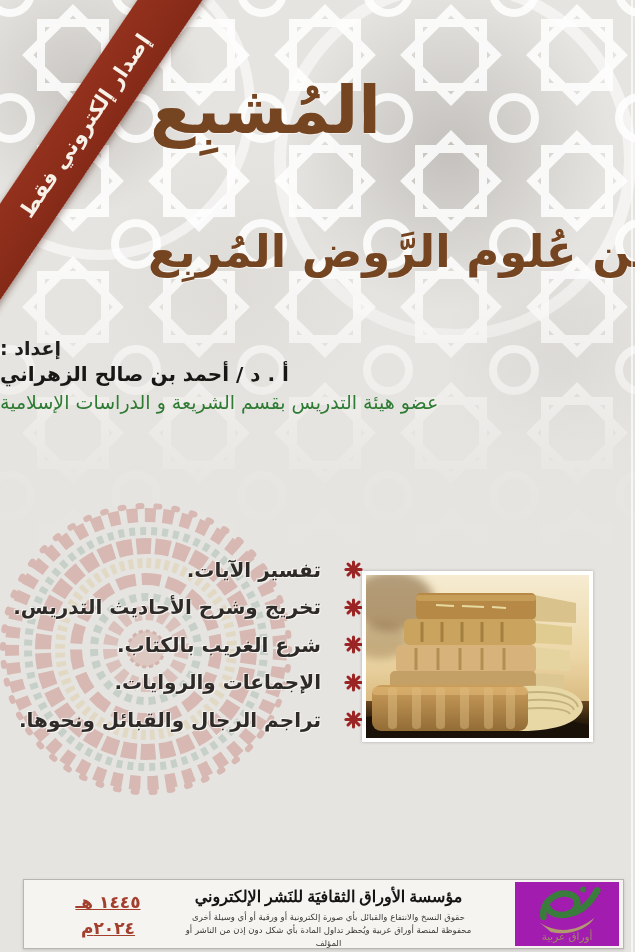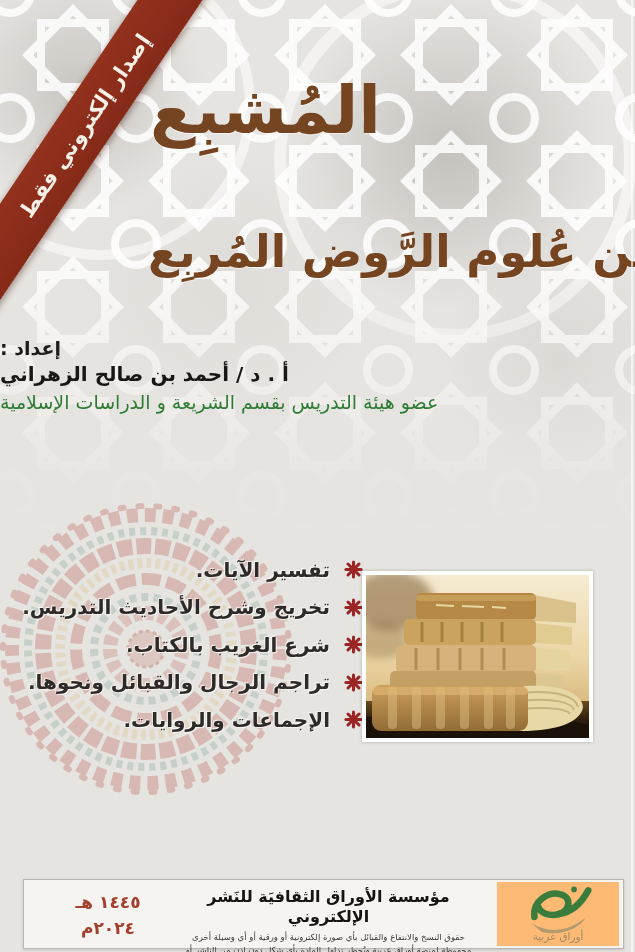--- a/index.html
+++ b/index.html
@@ -41,7 +41,7 @@
   .prep-role{font-size:19px;color:#2e7b33;line-height:1.55;font-weight:500;}
 
   .features{position:absolute;top:551px;right:272px;width:356px;z-index:3;direction:rtl;}
-  .li{display:flex;align-items:center;gap:14px;height:37.5px;text-align:right;}
+  .li{display:flex;align-items:center;gap:23px;height:37.5px;text-align:right;}
   .bullet{flex:0 0 auto;width:19px;height:19px;display:block;}
   .li-text{font-size:20px;font-weight:bold;color:#2d2a27;white-space:nowrap;
     text-shadow:0 0 3px #eceae6,1px 1px 0 rgba(255,255,255,.8),-1px -1px 0 rgba(255,255,255,.8);}

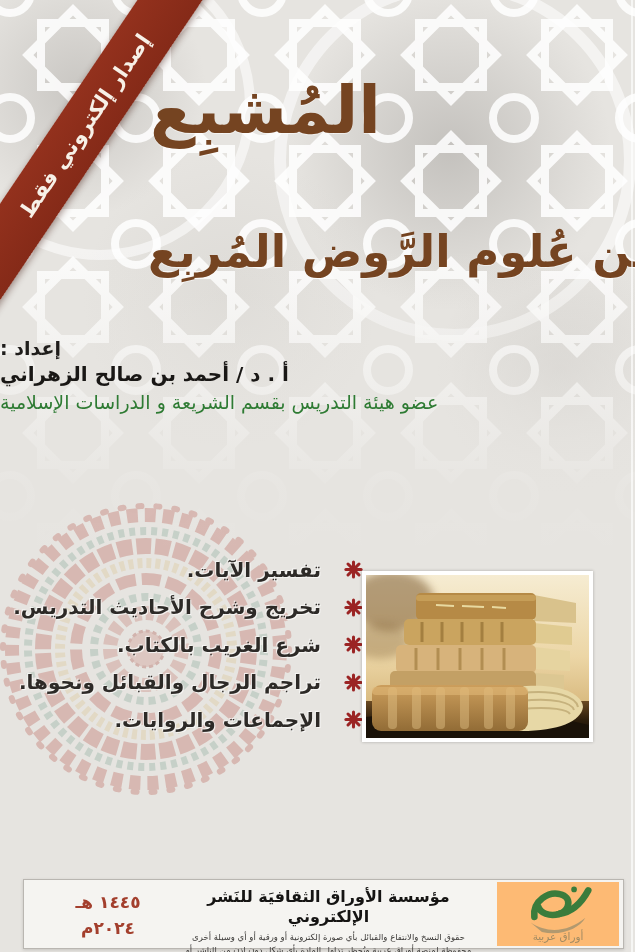--- a/index.html
+++ b/index.html
@@ -158,18 +158,18 @@
             <line x1="15.8" y1="4.2" x2="4.2" y2="15.8"></line>
           </g>
         </svg>
+      <span class="li-text">الإجماعات والروايات.</span>
+    </div>
+    <div class="li">
+      <svg class="bullet" viewBox="0 0 20 20">
+          <g stroke-width="3.2" stroke-linecap="round" stroke="#9b2424">
+            <line x1="10" y1="2" x2="10" y2="18"></line>
+            <line x1="2" y1="10" x2="18" y2="10"></line>
+            <line x1="4.2" y1="4.2" x2="15.8" y2="15.8"></line>
+            <line x1="15.8" y1="4.2" x2="4.2" y2="15.8"></line>
+          </g>
+        </svg>
       <span class="li-text">تراجم الرجال والقبائل ونحوها.</span>
-    </div>
-    <div class="li">
-      <svg class="bullet" viewBox="0 0 20 20">
-          <g stroke-width="3.2" stroke-linecap="round" stroke="#9b2424">
-            <line x1="10" y1="2" x2="10" y2="18"></line>
-            <line x1="2" y1="10" x2="18" y2="10"></line>
-            <line x1="4.2" y1="4.2" x2="15.8" y2="15.8"></line>
-            <line x1="15.8" y1="4.2" x2="4.2" y2="15.8"></line>
-          </g>
-        </svg>
-      <span class="li-text">الإجماعات والروايات.</span>
     </div>
   </div>
 

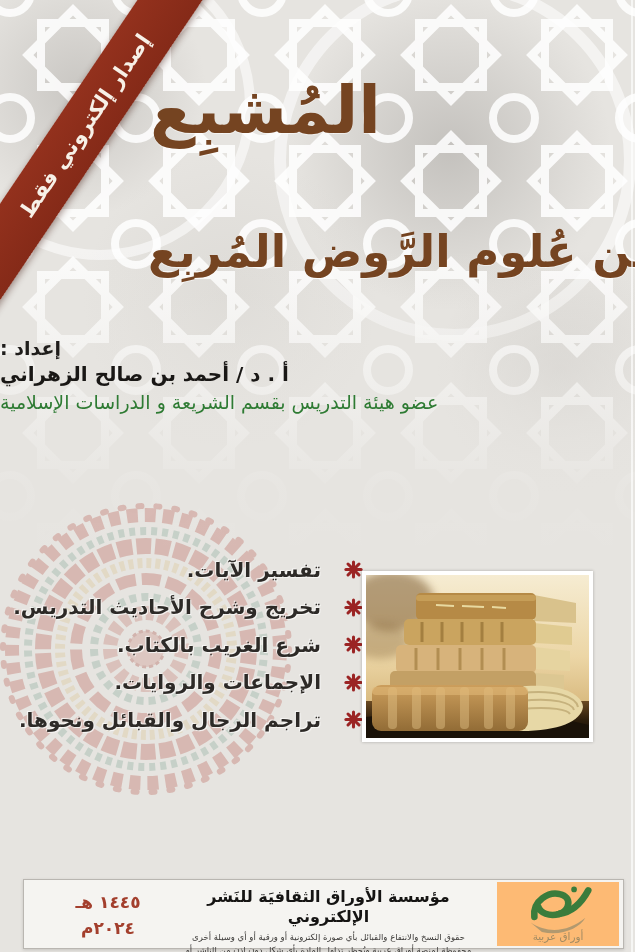--- a/index.html
+++ b/index.html
@@ -58,7 +58,7 @@
   .pub-title{font-size:16px;font-weight:bold;color:#151413;line-height:1.25;}
   .pub-copy{margin-top:4px;font-size:8.5px;color:#3c3a38;line-height:1.5;font-weight:500;}
   .years{position:absolute;left:34px;top:9px;width:100px;text-align:center;direction:rtl;
-    color:#a33f2d;font-size:17px;font-weight:bold;line-height:1.55;}
+    color:#a33f2d;font-size:17px;font-weight:bold;line-height:1.55;text-decoration:underline;}
 
   .edge{position:absolute;right:2px;top:0;width:2px;height:952px;background:rgba(255,255,255,.65);z-index:6;}
 </style>

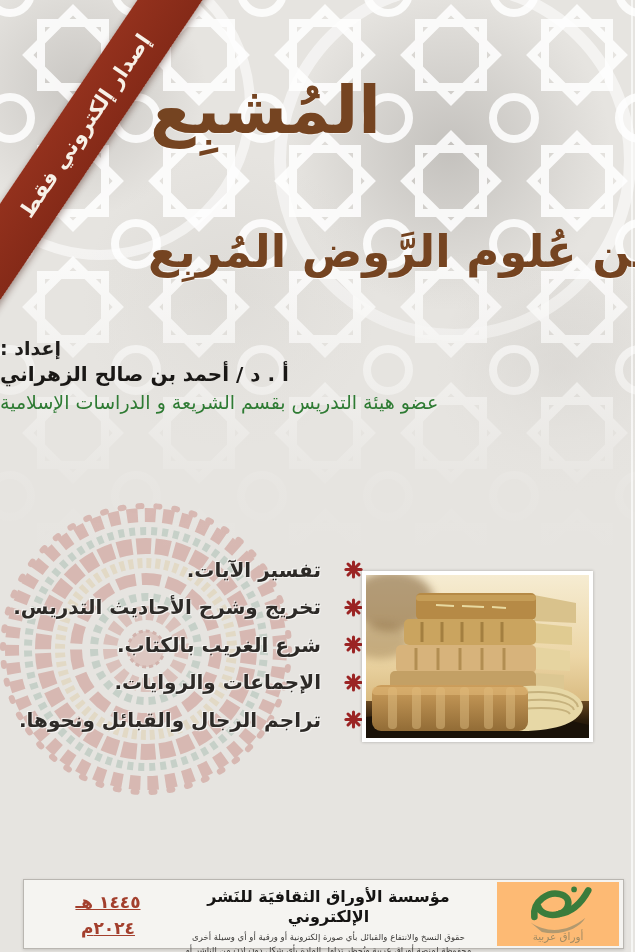--- a/index.html
+++ b/index.html
@@ -55,7 +55,7 @@
   .logo-panel{position:absolute;right:4px;top:2px;bottom:2px;width:122px;background:#fdba74;
     display:flex;align-items:center;justify-content:center;}
   .pub{position:absolute;right:140px;left:150px;top:7px;text-align:center;direction:rtl;}
-  .pub-title{font-size:16px;font-weight:bold;color:#151413;line-height:1.25;}
+  .pub-title{font-size:16px;font-weight:bold;color:#151413;line-height:1.25;font-family:Liberation Serif, serif;}
   .pub-copy{margin-top:4px;font-size:8.5px;color:#3c3a38;line-height:1.5;font-weight:500;}
   .years{position:absolute;left:34px;top:9px;width:100px;text-align:center;direction:rtl;
     color:#a33f2d;font-size:17px;font-weight:bold;line-height:1.55;text-decoration:underline;}

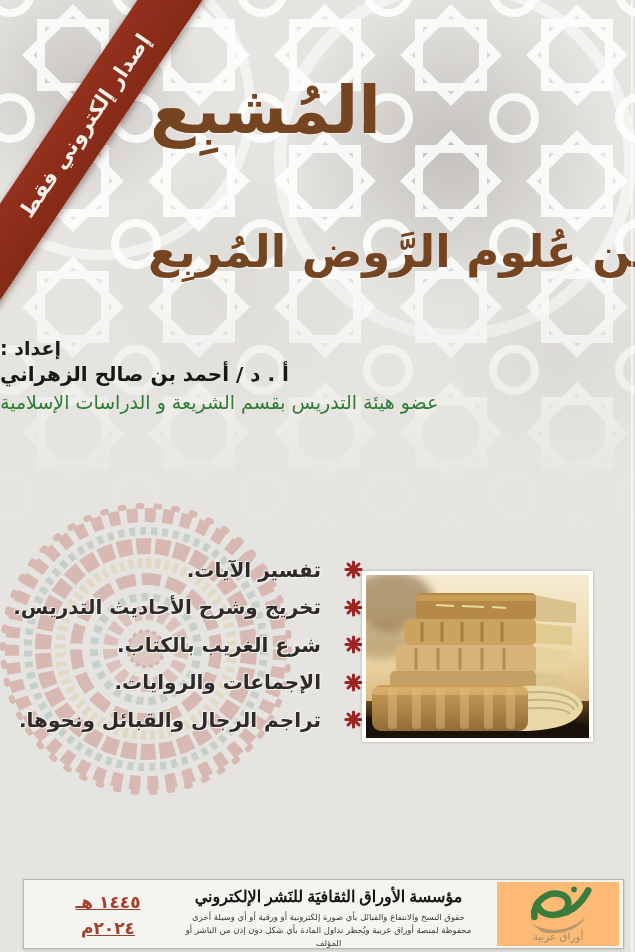--- a/index.html
+++ b/index.html
@@ -52,7 +52,7 @@
 
   .footer{position:absolute;left:23px;top:879px;width:599px;height:68px;z-index:4;
     background:#f5f4f1;border:1px solid #b9b6b1;box-shadow:0 1px 3px rgba(0,0,0,.15);direction:rtl;}
-  .logo-panel{position:absolute;right:4px;top:2px;bottom:2px;width:122px;background:#fdba74;
+  .logo-panel{position:absolute;right:4px;top:2px;bottom:2px;width:104px;background:#a21caf;
     display:flex;align-items:center;justify-content:center;}
   .pub{position:absolute;right:140px;left:150px;top:7px;text-align:center;direction:rtl;}
   .pub-title{font-size:16px;font-weight:bold;color:#151413;line-height:1.25;font-family:Liberation Serif, serif;}

